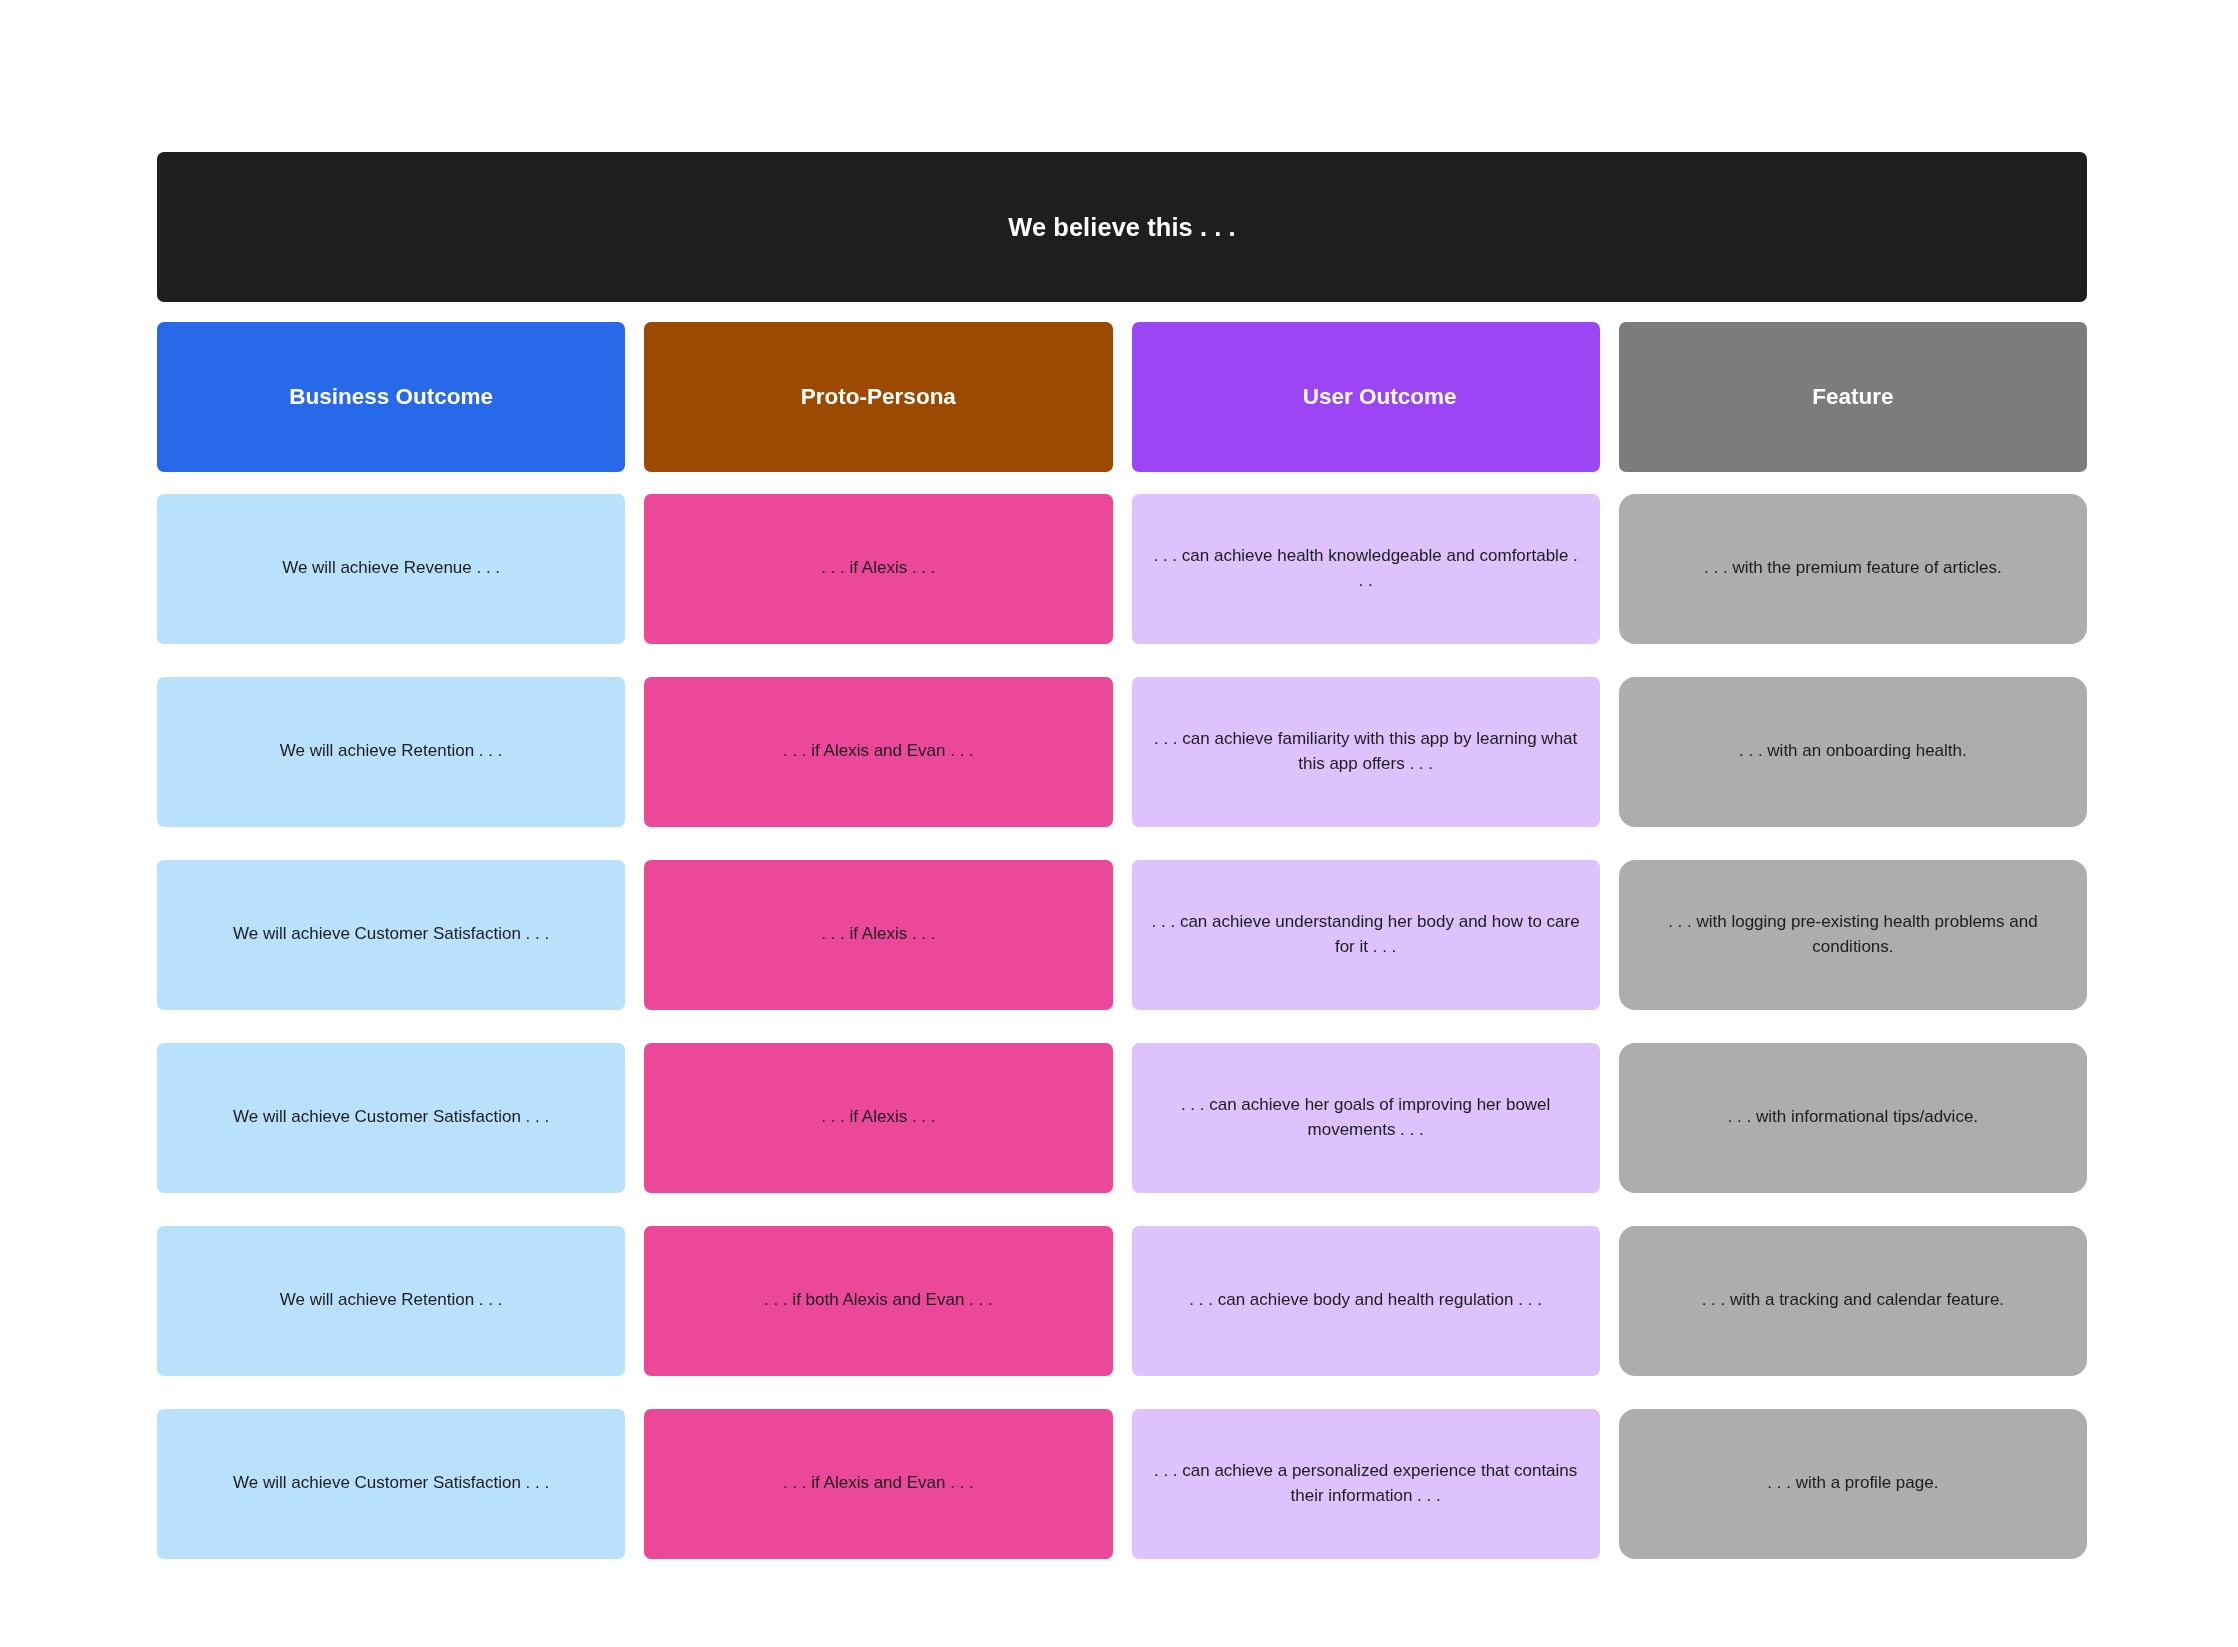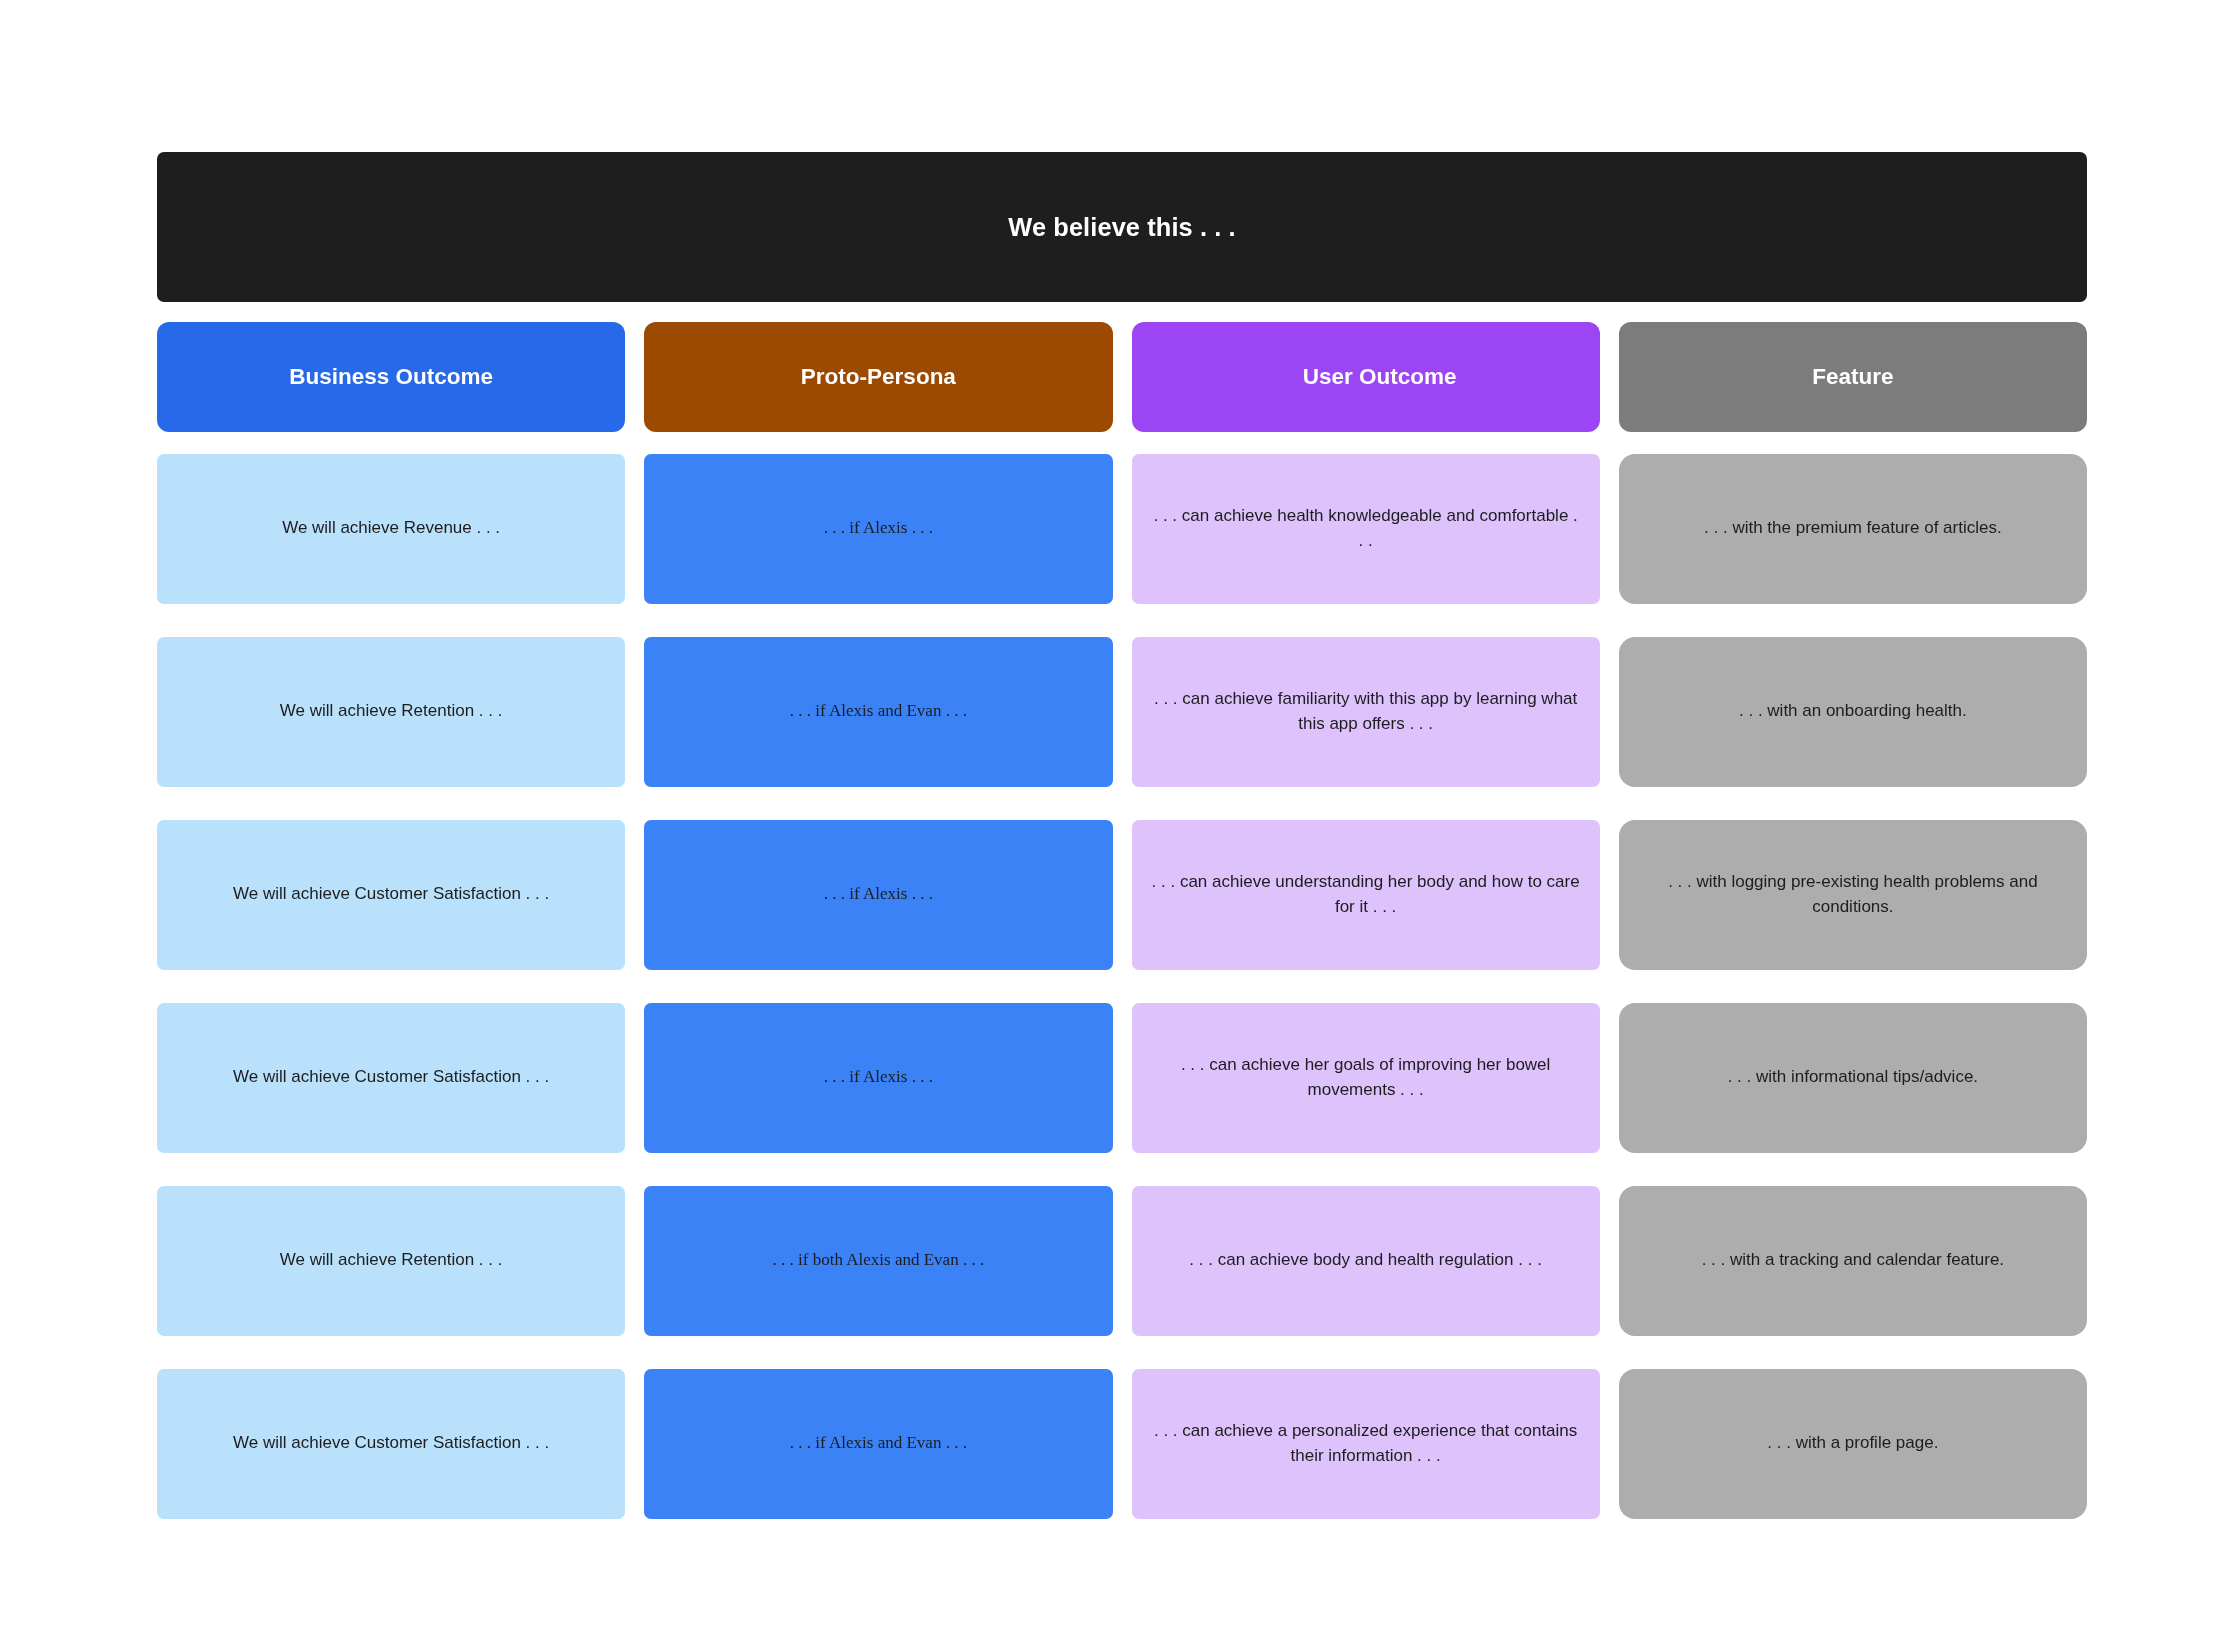--- a/index.html
+++ b/index.html
@@ -51,8 +51,8 @@
   }
 
   .col-head {
-    height: 110px;
-    border-radius: 12px;
+    height: 150px;
+    border-radius: 7px;
     display: flex;
     align-items: center;
     justify-content: center;

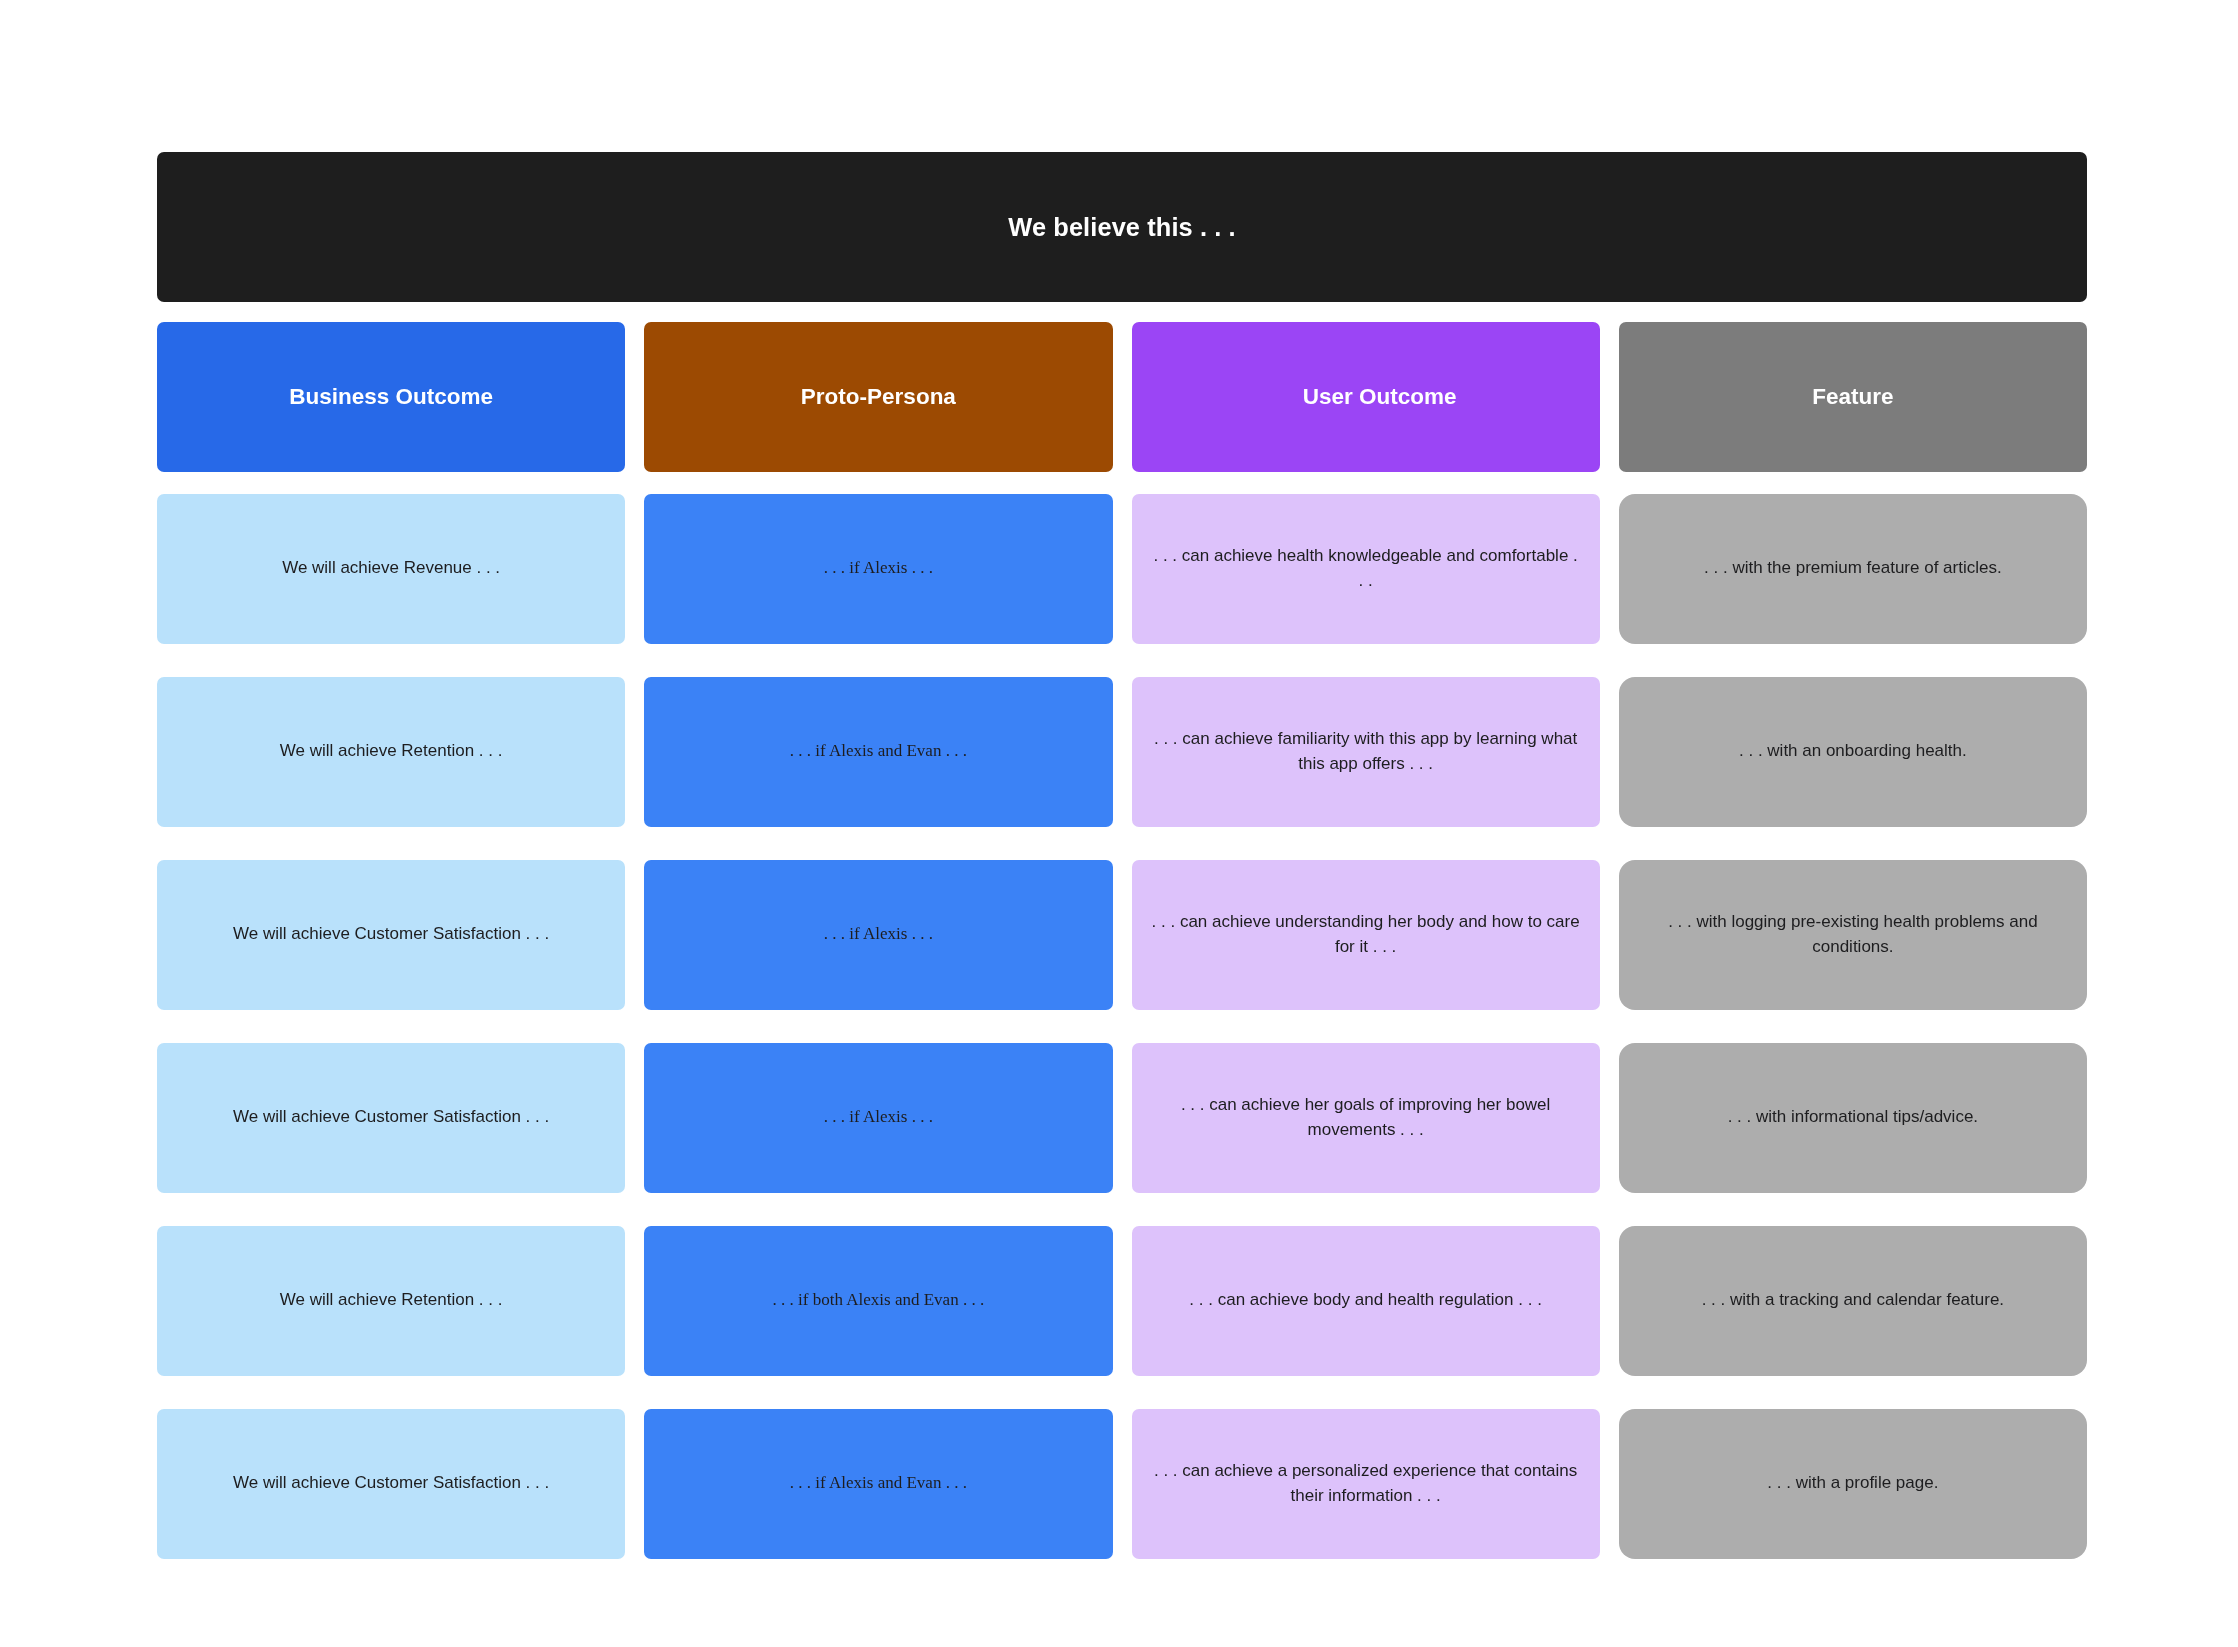--- a/index.html
+++ b/index.html
@@ -90,7 +90,7 @@
     color: #1d1d1f;
   }
   .cell.c-business { background: #b9e1fb; }
-  .cell.c-persona  { background: #3b82f6; font-family: Liberation Serif, serif; }
+  .cell.c-persona  { background: #ec4899; }
   .cell.c-useroutc { background: #ddc2fb; }
   .cell.c-feature  { background: #adadad; border-radius: 16px; }
 

